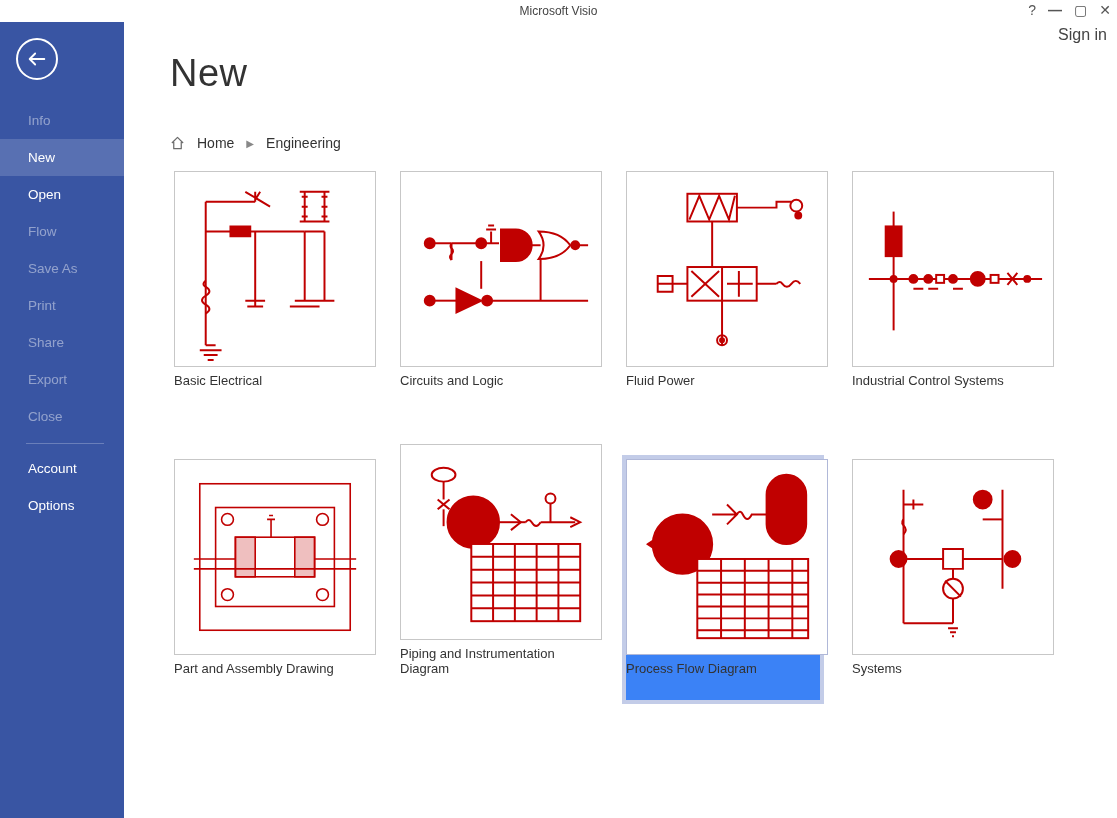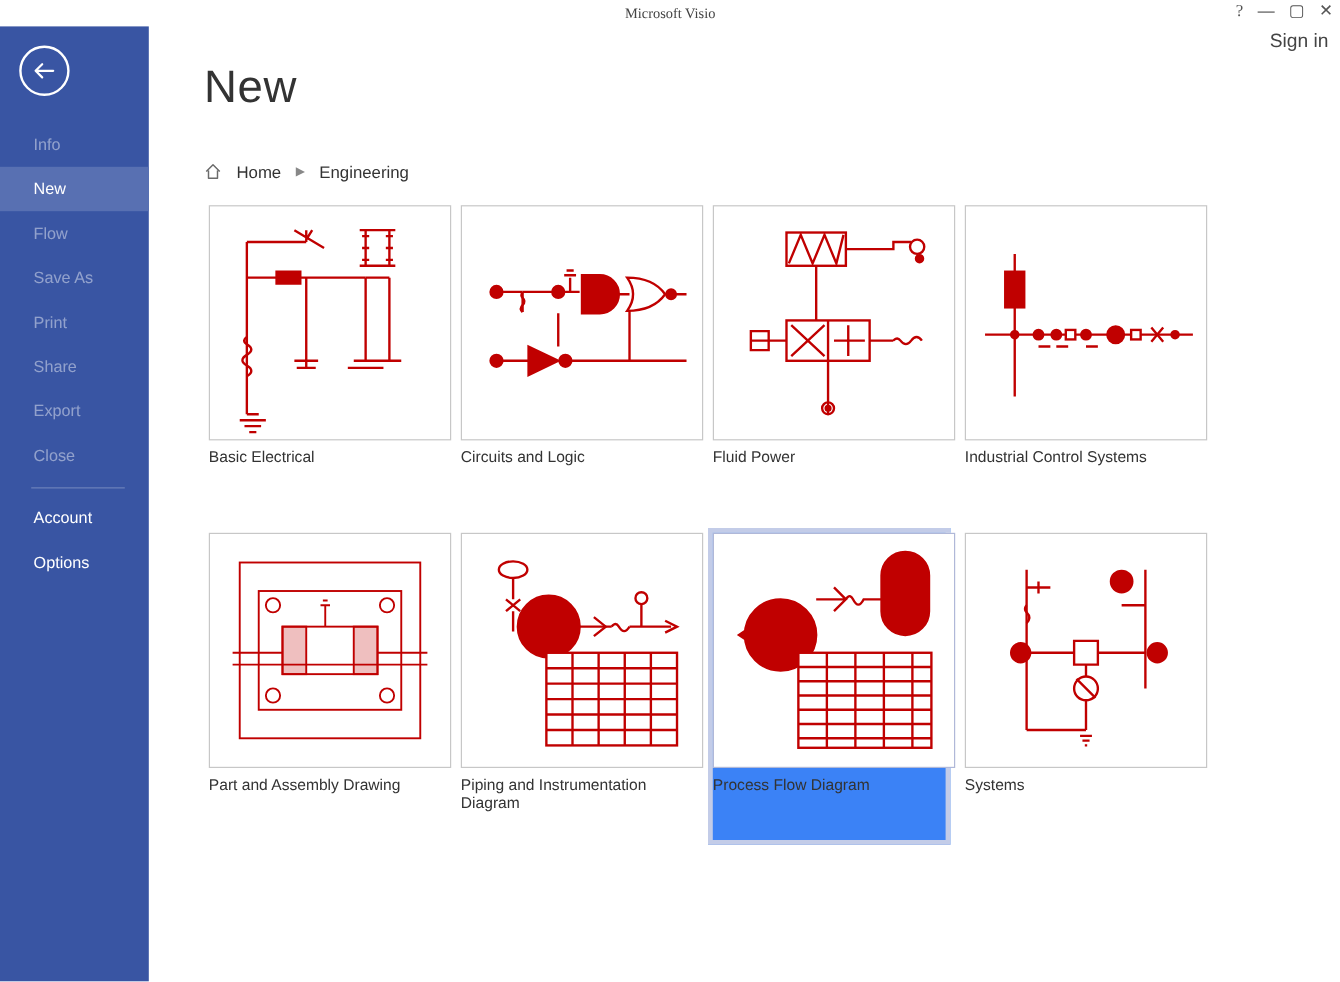--- a/index.html
+++ b/index.html
@@ -26,7 +26,6 @@
     position: relative;
     font-size: 12px;
     color: #444;
-    font-family: Liberation Serif, serif;
   }
   .titlebar .title-text {
     position: absolute;

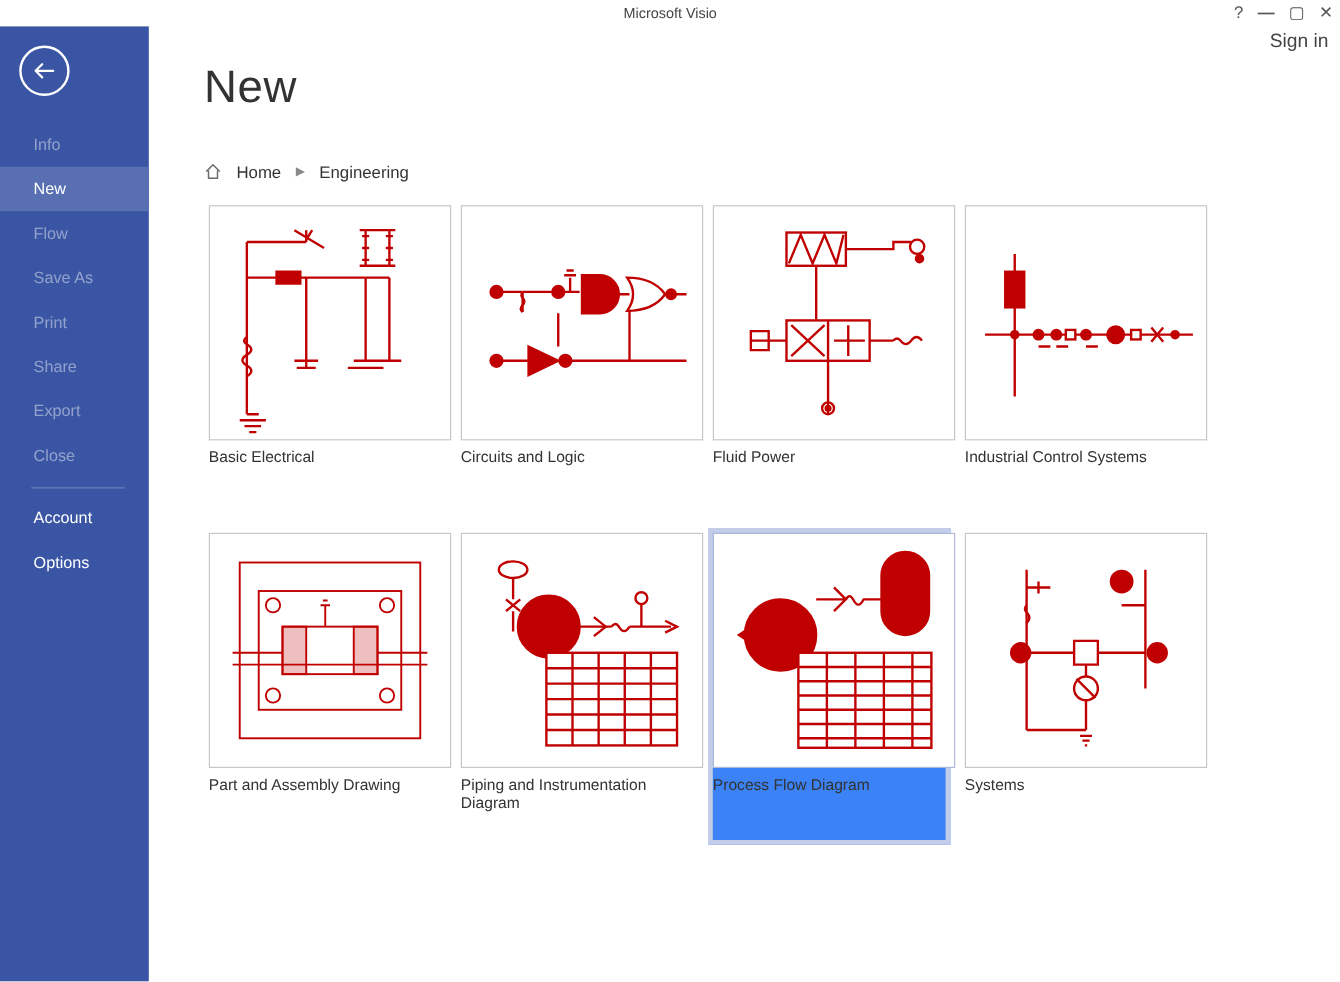--- a/index.html
+++ b/index.html
@@ -170,6 +170,7 @@
 
     <div class="nav-item dim"><span>Info</span></div>
     <div class="nav-item active"><span>New</span></div>
+    <div class="nav-item"><span>Open</span></div>
     <div class="nav-item dim"><span>Flow</span></div>
     <div class="nav-item dim"><span>Save As</span></div>
     <div class="nav-item dim"><span>Print</span></div>

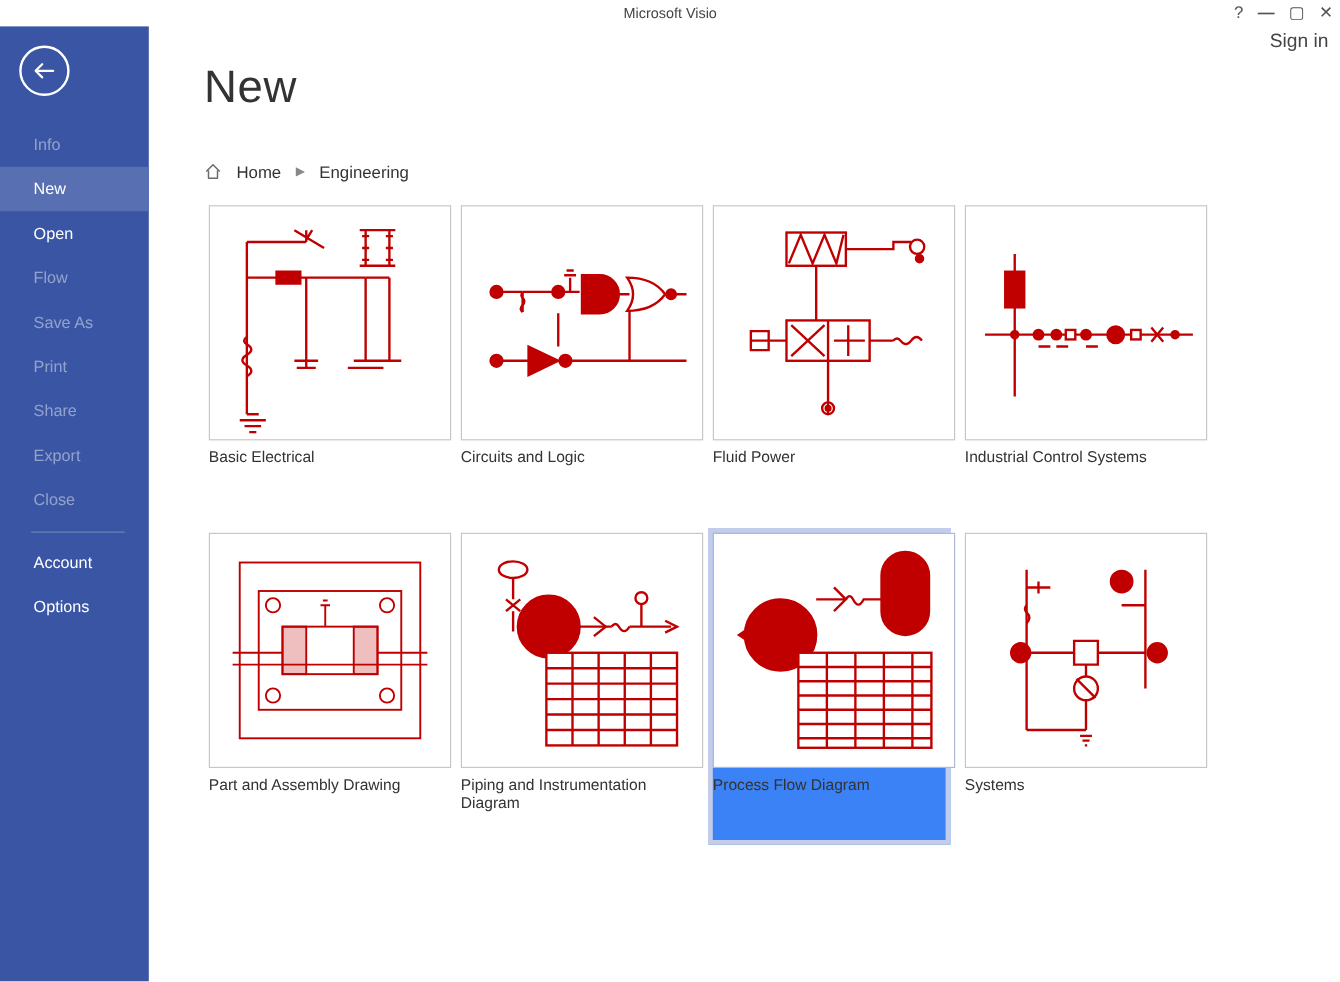--- a/index.html
+++ b/index.html
@@ -117,7 +117,8 @@
   .template-grid {
     display: flex;
     flex-wrap: wrap;
-    gap: 24px 8px;
+    gap: 24px 24px;
+    align-items: flex-end;
   }
   .template {
     width: 202px;

